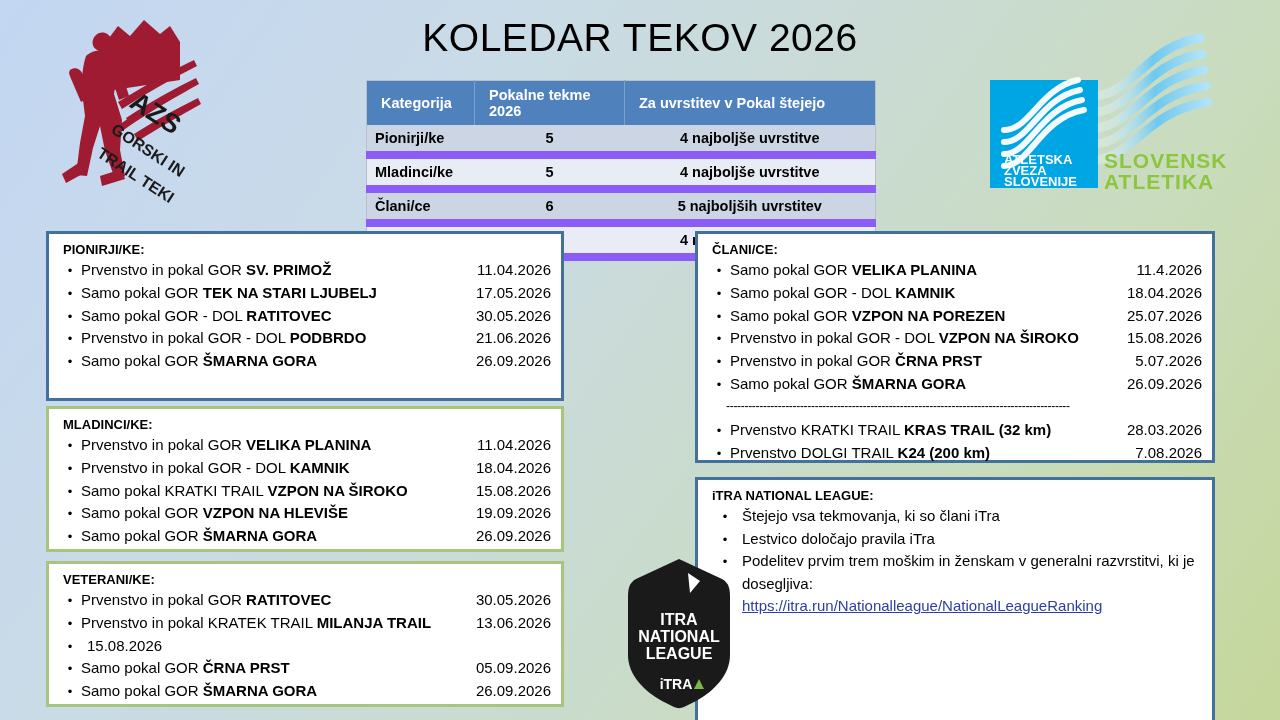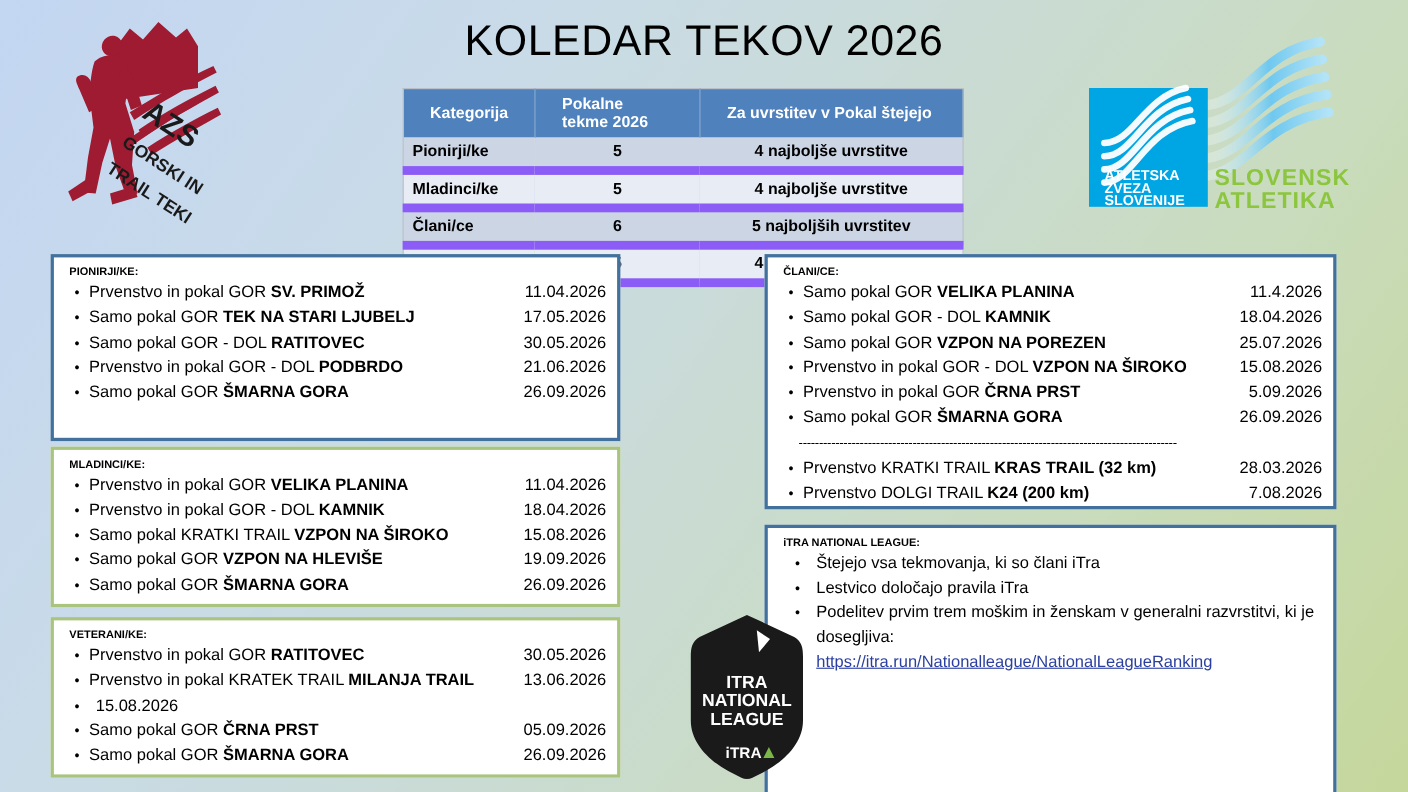--- a/index.html
+++ b/index.html
@@ -43,7 +43,7 @@
     color: #ffffff;
     font-size: 14.5px;
     font-weight: bold;
-    padding: 6px 24px;
+    padding: 6px 14px;
     text-align: left;
     border-right: 1px solid #7ba0c9;
   }

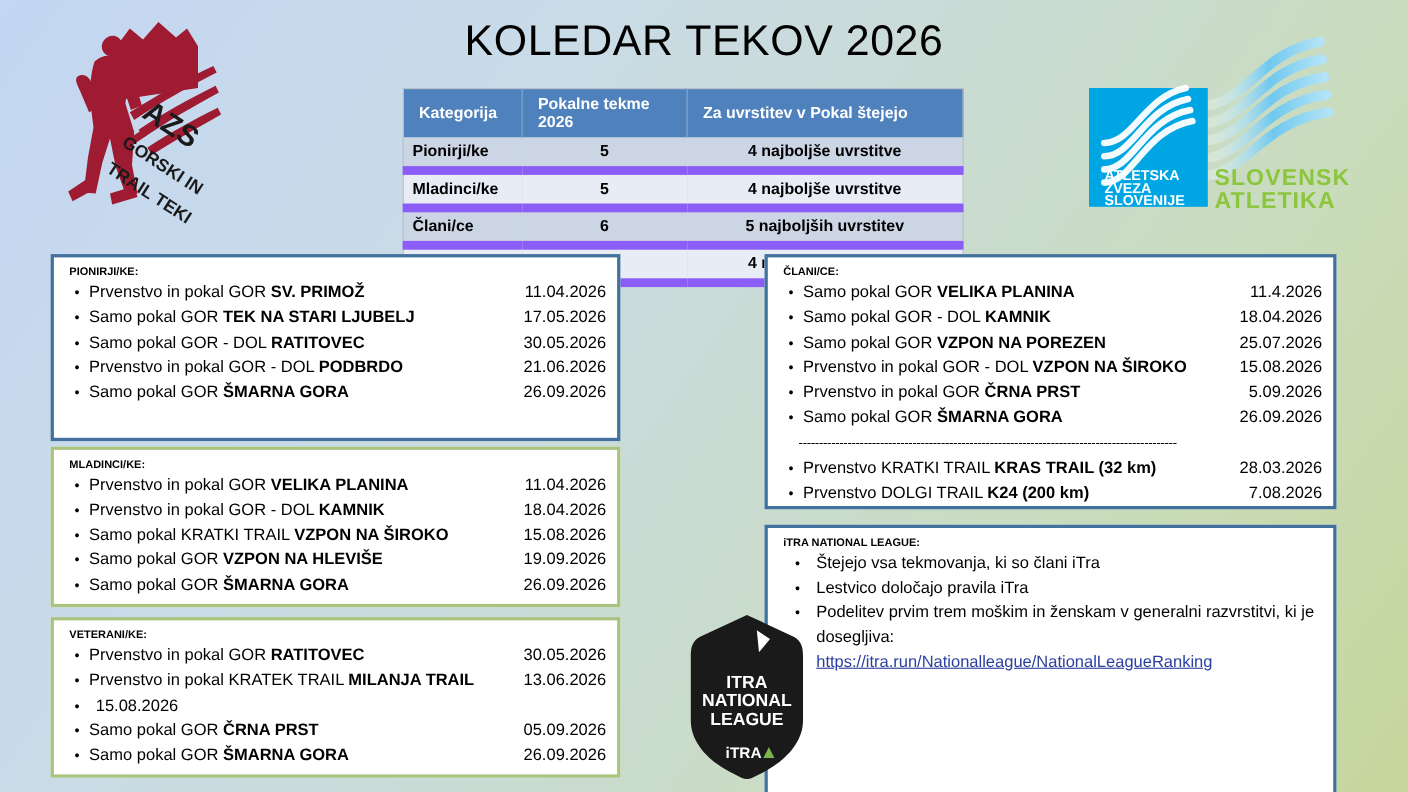--- a/index.html
+++ b/index.html
@@ -71,7 +71,7 @@
   }
   .box.green { border-color: #a9c47f; }
   .box-title {
-    font-size: 10px;
+    font-size: 13px;
     font-weight: bold;
     color: #000;
     margin-bottom: 2px;

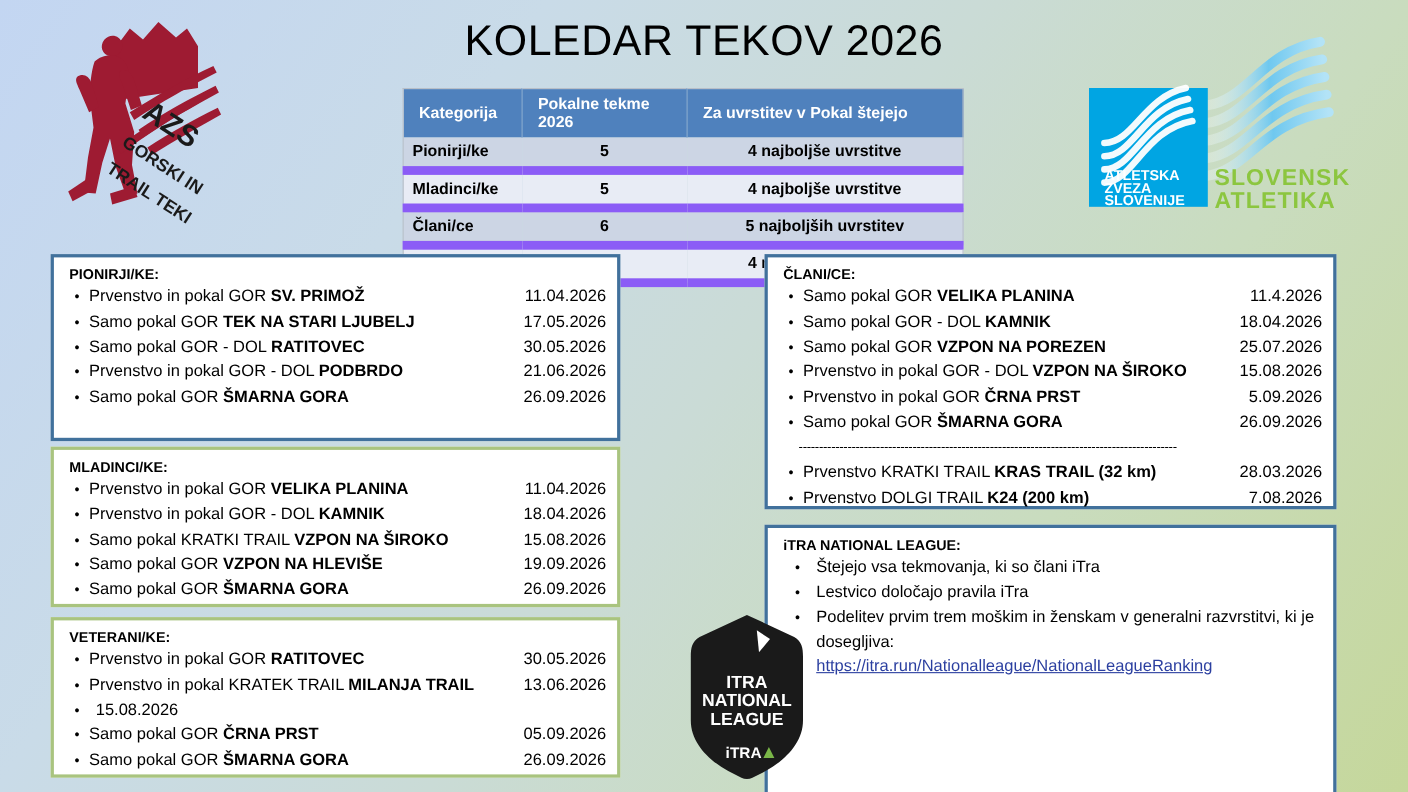--- a/index.html
+++ b/index.html
@@ -360,7 +360,7 @@
     <li>
         <span class="bullet">•</span>
         <span class="etext"><span>Prvenstvo in pokal GOR </span><b>ČRNA PRST</b></span>
-        <span class="edate">5.09.2026</span>
+        <span class="edate">5.07.2026</span>
       </li>
     <li>
         <span class="bullet">•</span>

